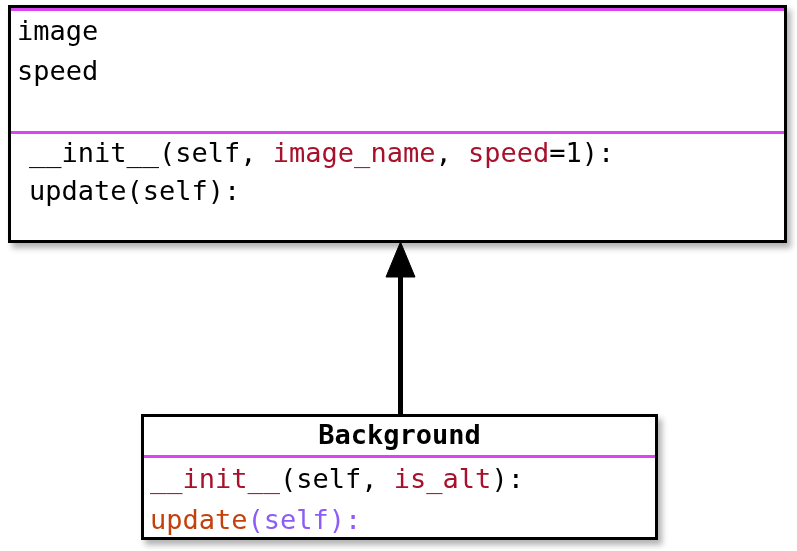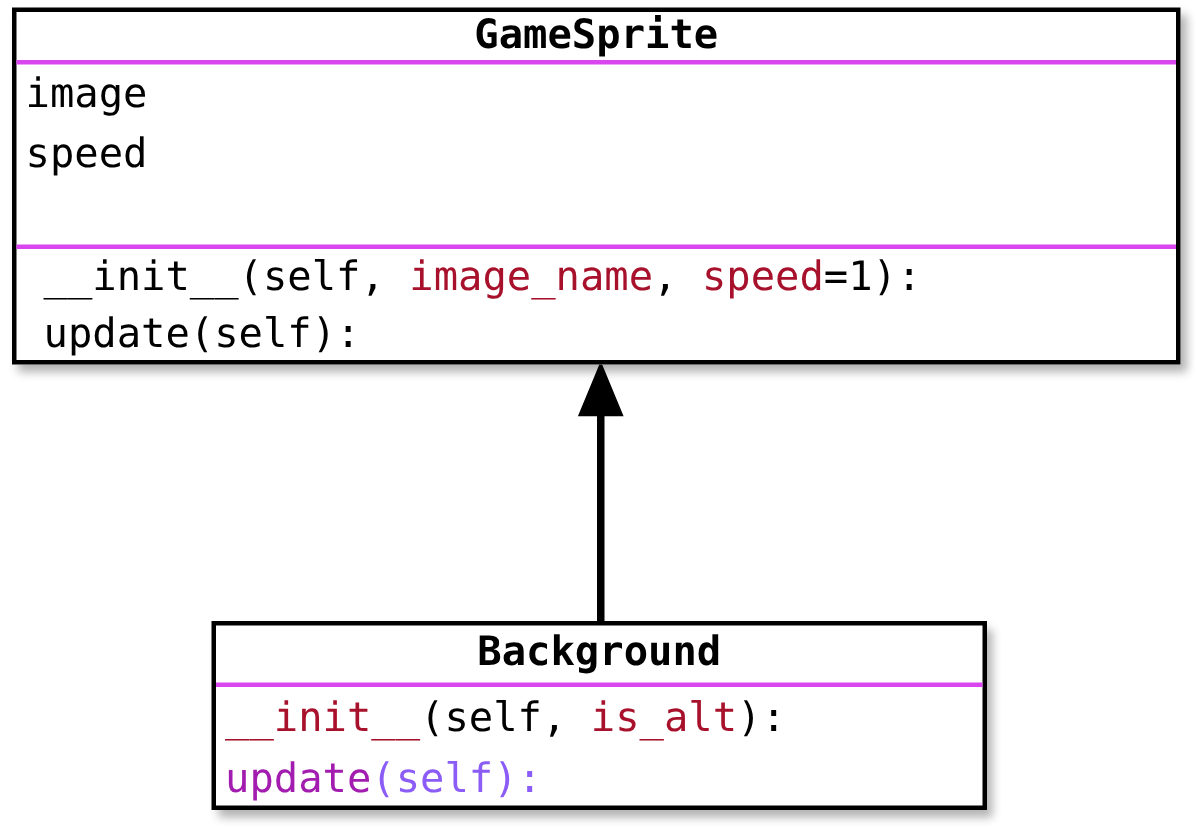--- a/index.html
+++ b/index.html
@@ -109,7 +109,6 @@
 
   <div class="uml-class" id="gamesprite-box">
 
-    <div class="class-title">GameSprite</div>
 
     <div class="compartment compartment-divider" id="gamesprite-attrs">
       <div class="member-row">image</div>

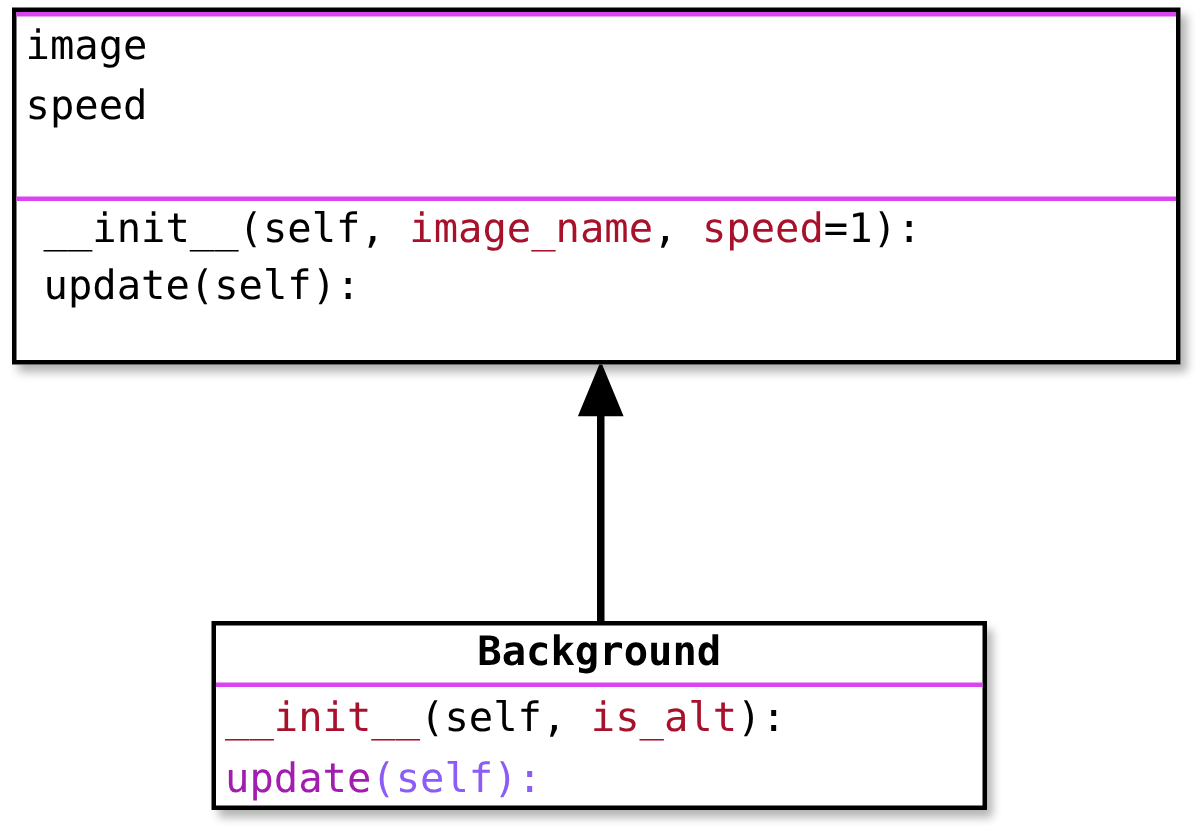--- a/index.html
+++ b/index.html
@@ -127,7 +127,7 @@
 
     <div class="compartment compartment-divider" id="background-methods">
       <div class="member-row indented"><span class="tok-accent" style="color: rgb(168, 17, 43);">__init__</span><span class="tok-plain" style="color: rgb(0, 0, 0);">(self, </span><span class="tok-accent" style="color: rgb(168, 17, 43);">is_alt</span><span class="tok-plain" style="color: rgb(0, 0, 0);">):</span></div>
-      <div class="member-row"><span class="tok-accent" style="color: #a21caf; margin-top: 21px;">update</span><span class="tok-plain" style="color: #8b5cf6;">(self):</span></div>
+      <div class="member-row"><span class="tok-accent" style="color: #c2410c; margin-top: 21px;">update</span><span class="tok-plain" style="color: #8b5cf6;">(self):</span></div>
     </div>
   </div>
 

